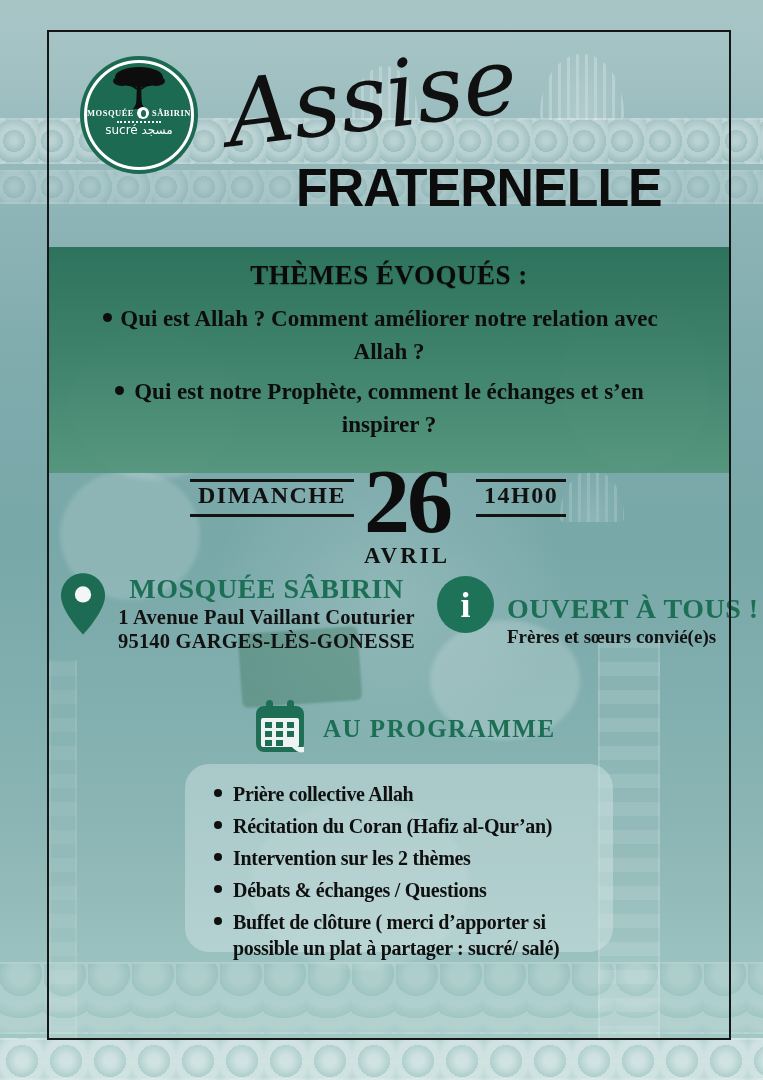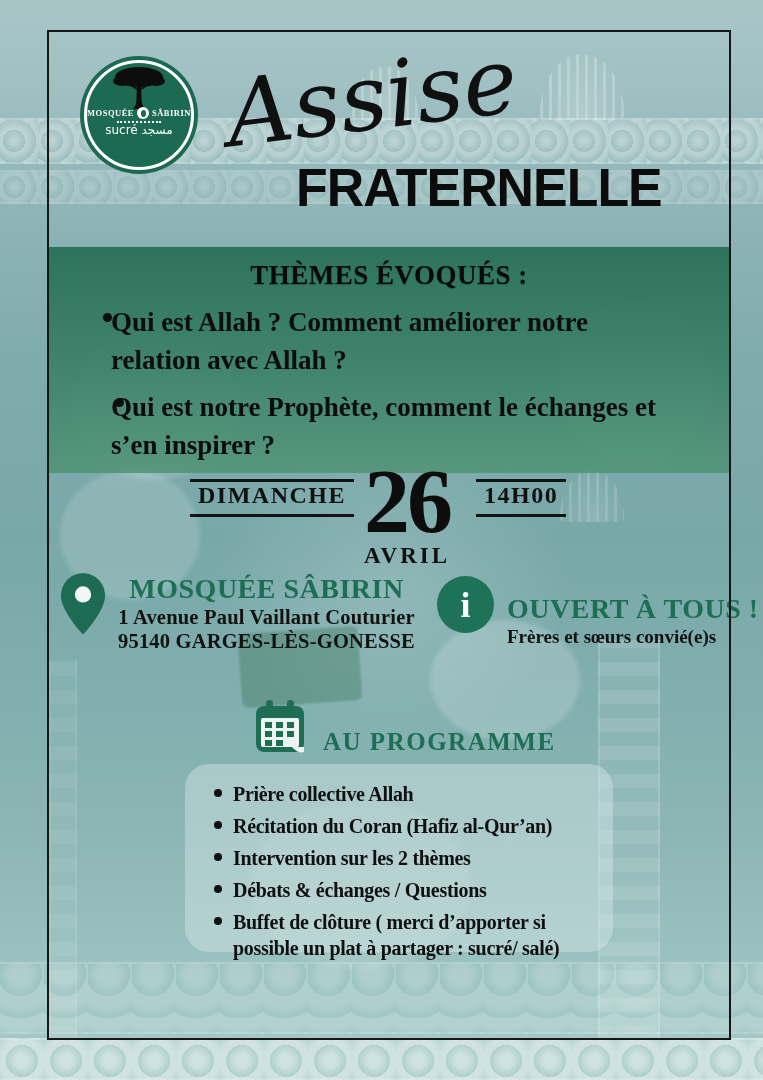--- a/index.html
+++ b/index.html
@@ -79,7 +79,7 @@
   .band-heading{margin:13px 0 0; text-align:center; font-size:27px; font-weight:700;
     letter-spacing:.5px; color:#0a0a0a; text-shadow:0 1px 1px rgba(0,0,0,.25);}
   .band-list{list-style:none; margin:12px auto 0; padding:0 62px; }
-  .band-list li{position:relative; font-size:27px; font-weight:700;
+  .band-list li{position:relative; text-align:center; font-size:23px; font-weight:700;
     line-height:1.42; color:#0d0d0d; margin-bottom:8px;}
   .band-list li::before{content:""; position:absolute; width:9px; height:9px; border-radius:50%;
     background:#0d0d0d; top:10px;}

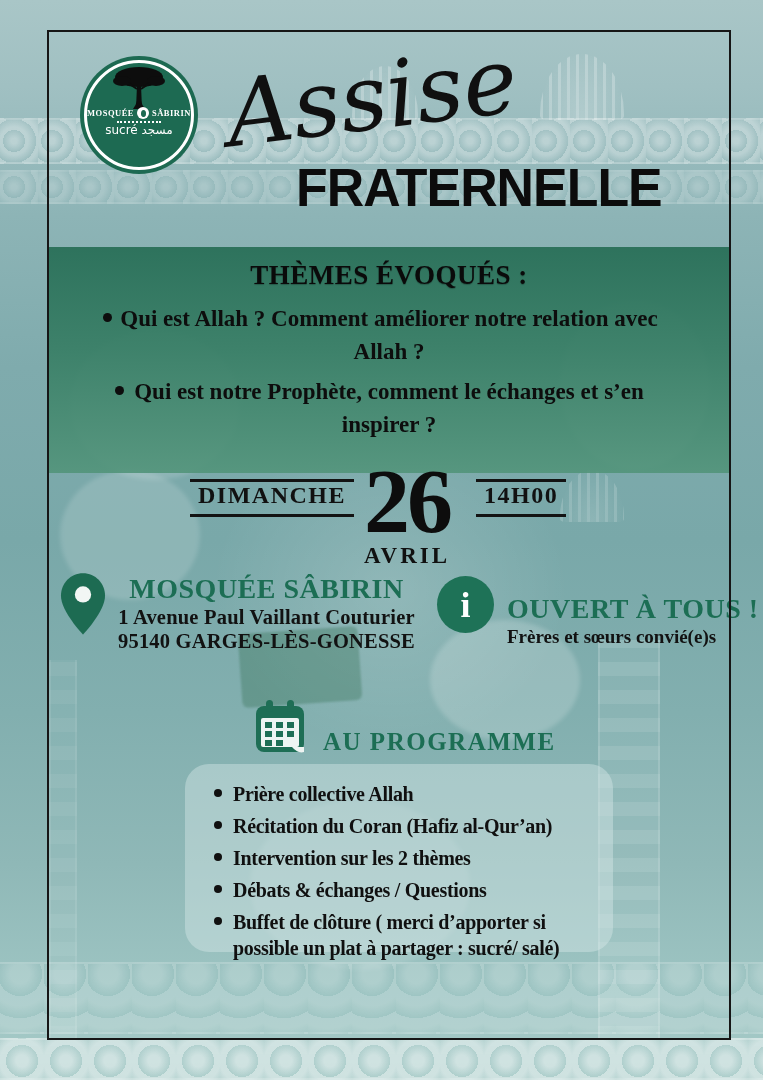--- a/index.html
+++ b/index.html
@@ -105,7 +105,7 @@
   .open-text{text-align:left; line-height:1.2; margin-top:16px;}
   .open-sub{font-size:19px; font-weight:700; color:#121212;}
   
-  .prog-head{position:absolute; left:254px; top:698px; z-index:4; display:flex; gap:17px; align-items:flex-end;}
+  .prog-head{position:absolute; left:254px; top:698px; z-index:4; display:flex; gap:17px; align-items:center;}
   .prog-label{font-size:25px; font-weight:700; color:#1c6e54; letter-spacing:1.5px; margin-top:4px;}
   .prog-box{position:absolute; left:185px; top:764px; width:428px; height:188px; z-index:4;
     border-radius:24px; background:rgba(216,234,233,.42);}

